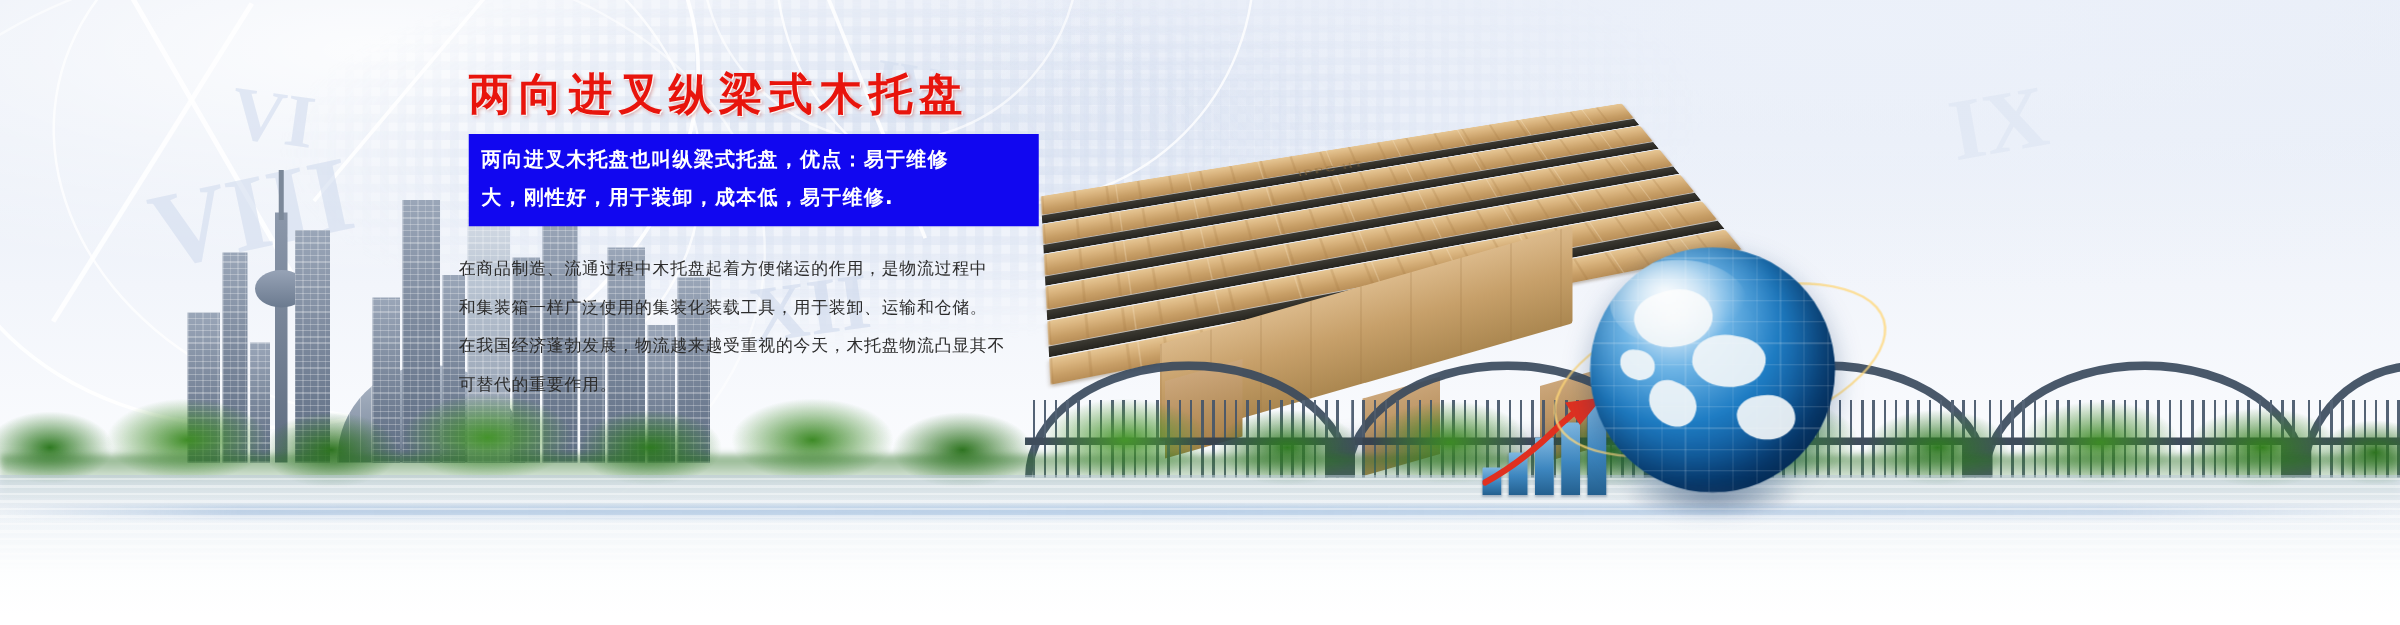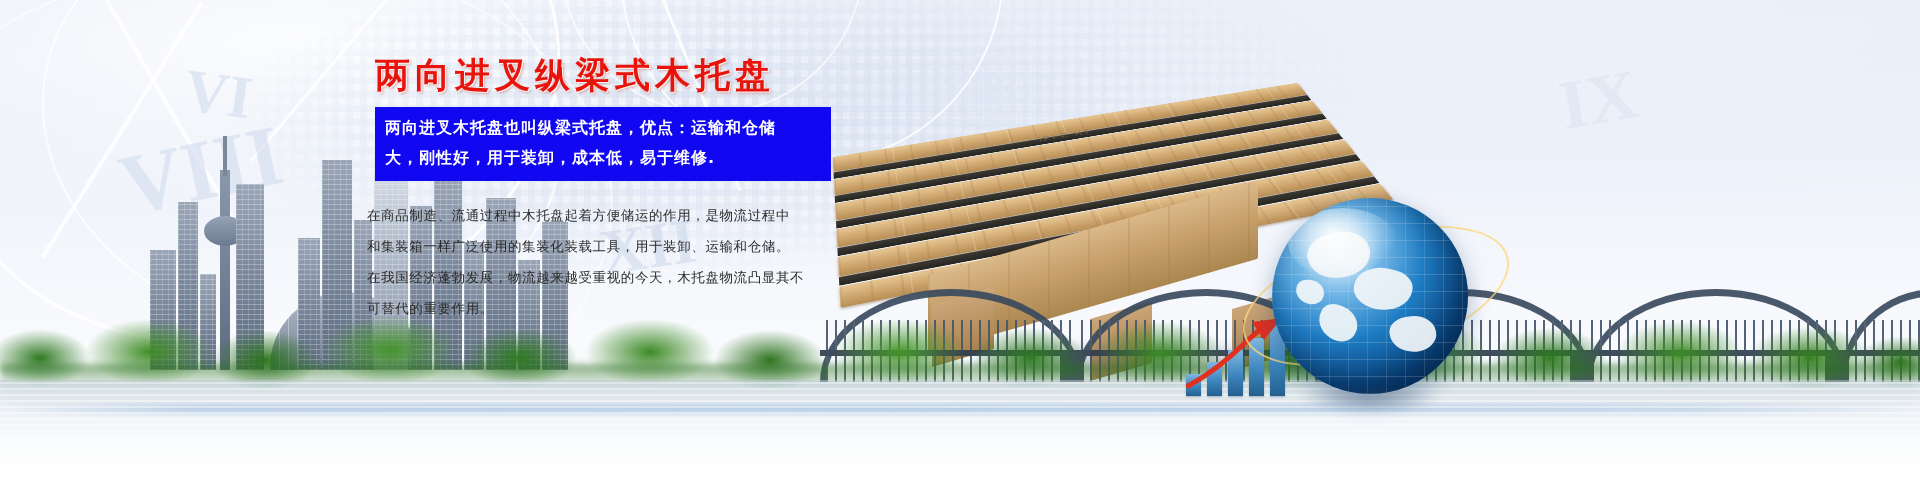--- a/index.html
+++ b/index.html
@@ -354,7 +354,7 @@
   <div class="title">两向进叉纵梁式木托盘</div>
 
   <div class="highlight">
-    <div>两向进叉木托盘也叫纵梁式托盘，优点：运输和仓储</div>
+    <div>两向进叉木托盘也叫纵梁式托盘，优点：易于维修</div>
     <div>大，刚性好，用于装卸，成本低，易于维修.</div>
   </div>
 

